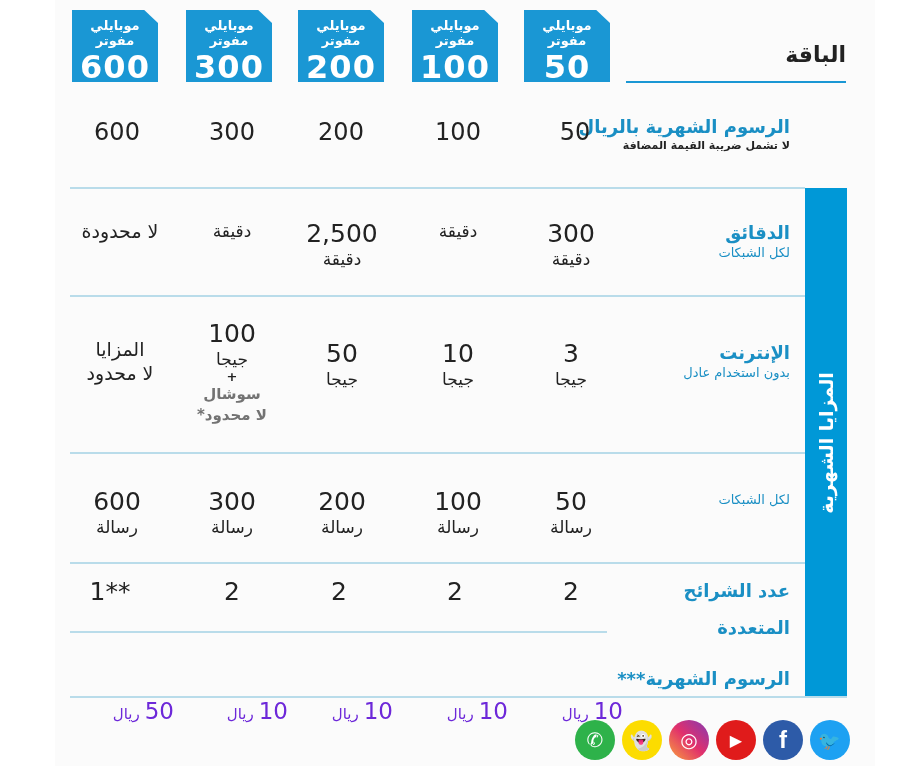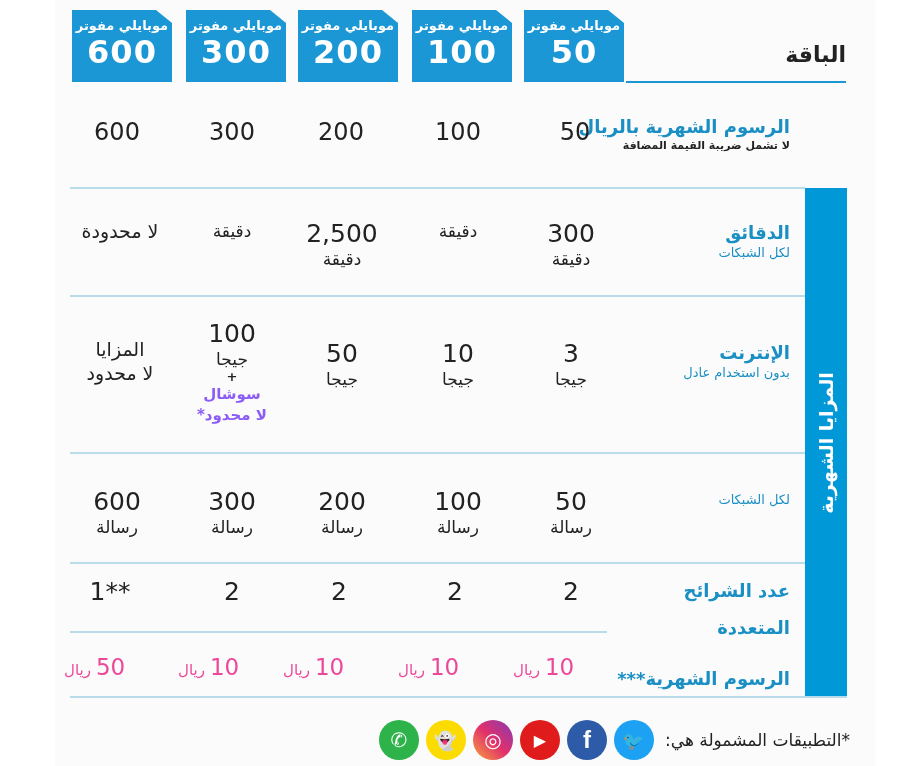--- a/index.html
+++ b/index.html
@@ -14,7 +14,7 @@
       background: #fbfbfb;
     }
     .pkg-box {
-      position: absolute; top: 10px; width: 100px; height: 72px;
+      position: absolute; top: 10px; width: 86px; height: 72px;
       background: #1a97d4; color: #fff; text-align: center;
       clip-path: polygon(0 0, 84% 0, 100% 18%, 100% 100%, 0 100%);
     }

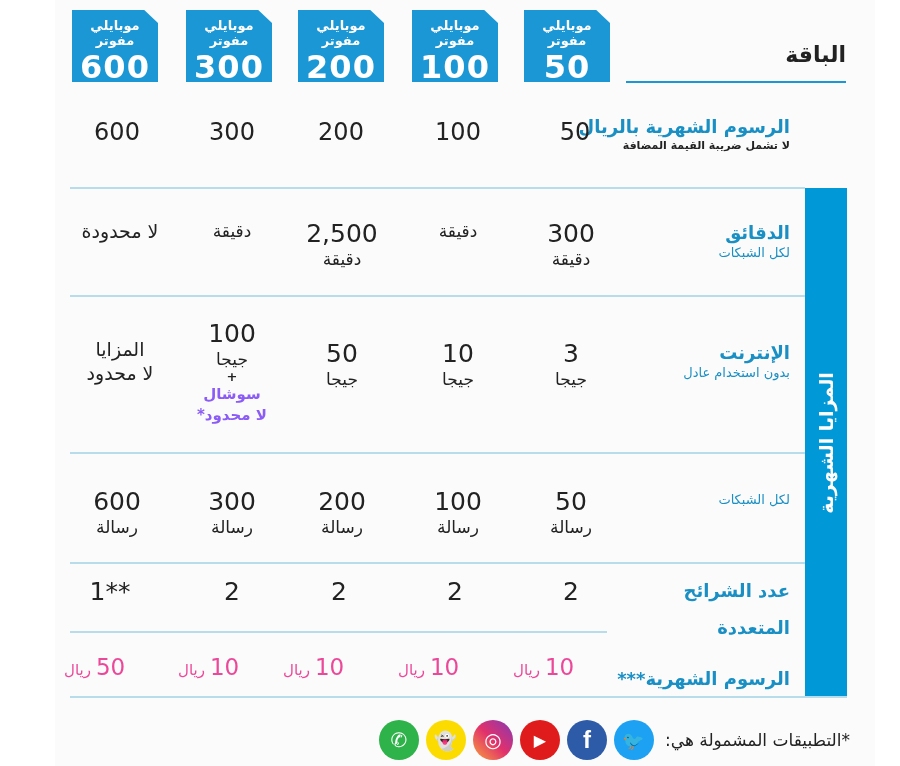--- a/index.html
+++ b/index.html
@@ -39,7 +39,7 @@
     .cell { position: absolute; width: 110px; text-align: center; direction: rtl; }
     .cell .num { display: block; font-size: 25px; line-height: 28px; color: #222; }
     .cell .unit { display: block; font-size: 17px; line-height: 22px; color: #222; }
-    .cell .blue { display: block; font-size: 15px; line-height: 21px; color: #8b5cf6; font-weight: bold; }
+    .cell .blue { display: block; font-size: 15px; line-height: 21px; color: #737373; font-weight: bold; }
     .cell .plus { display: block; font-size: 13px; line-height: 14px; font-weight: bold; }
     .price { position: absolute; width: 110px; text-align: center; font-size: 24px; color: #222; }
     .fee-cell { position: absolute; width: 110px; text-align: left; direction: rtl; color: #ec4899; }

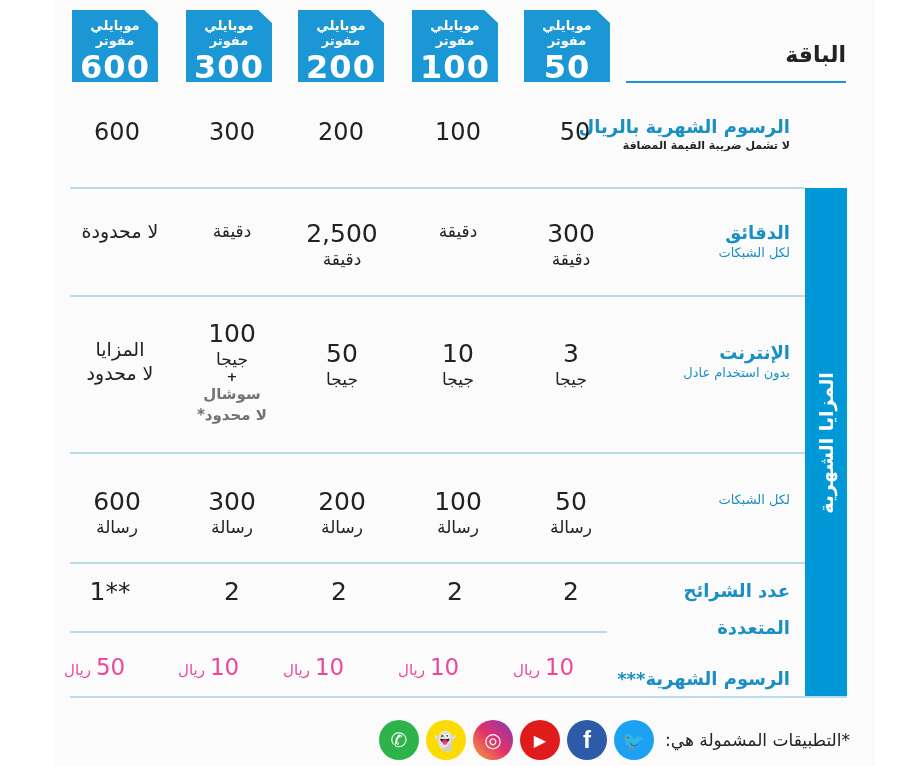--- a/index.html
+++ b/index.html
@@ -42,7 +42,7 @@
     .cell .blue { display: block; font-size: 15px; line-height: 21px; color: #737373; font-weight: bold; }
     .cell .plus { display: block; font-size: 13px; line-height: 14px; font-weight: bold; }
     .price { position: absolute; width: 110px; text-align: center; font-size: 24px; color: #222; }
-    .fee-cell { position: absolute; width: 110px; text-align: left; direction: rtl; color: #ec4899; }
+    .fee-cell { position: absolute; width: 110px; text-align: right; direction: rtl; color: #6d28d9; margin-top: 44px; }
     .fee-cell .fnum { font-size: 23px; }
     .fee-cell .fcur { font-size: 15px; }
     .footer {

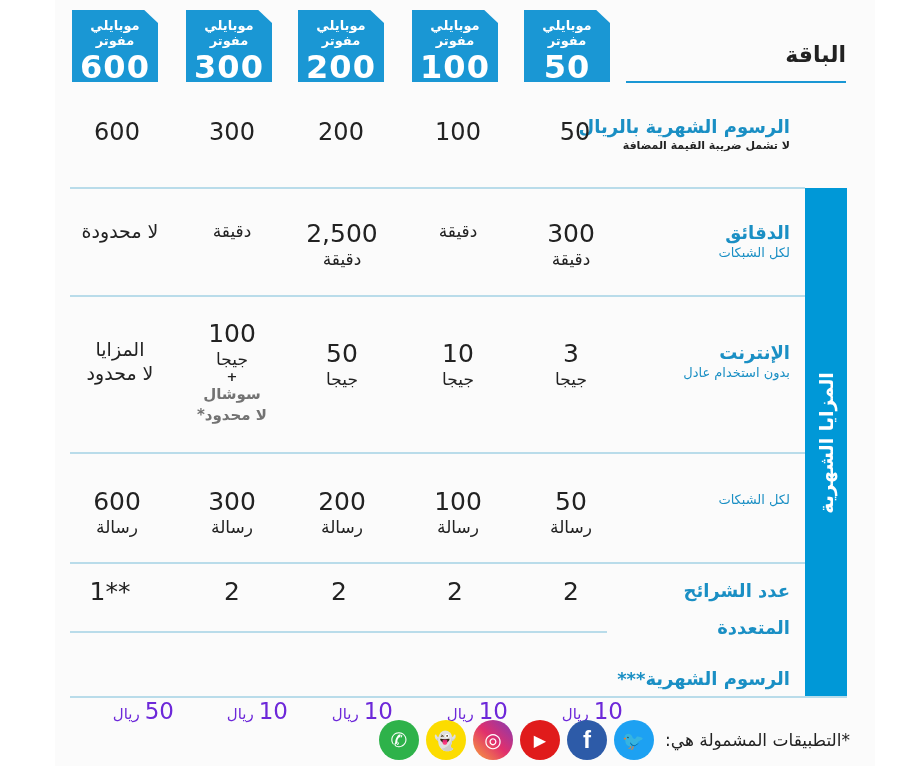--- a/index.html
+++ b/index.html
@@ -248,7 +248,6 @@
   <div class="app-icon" style="background:#1da1f2; font-size:18px">
       <span>🐦</span>
     </div>
-  <span class="footer-text">*التطبيقات المشمولة هي:</span>
 </div>
 
 </body></html>

